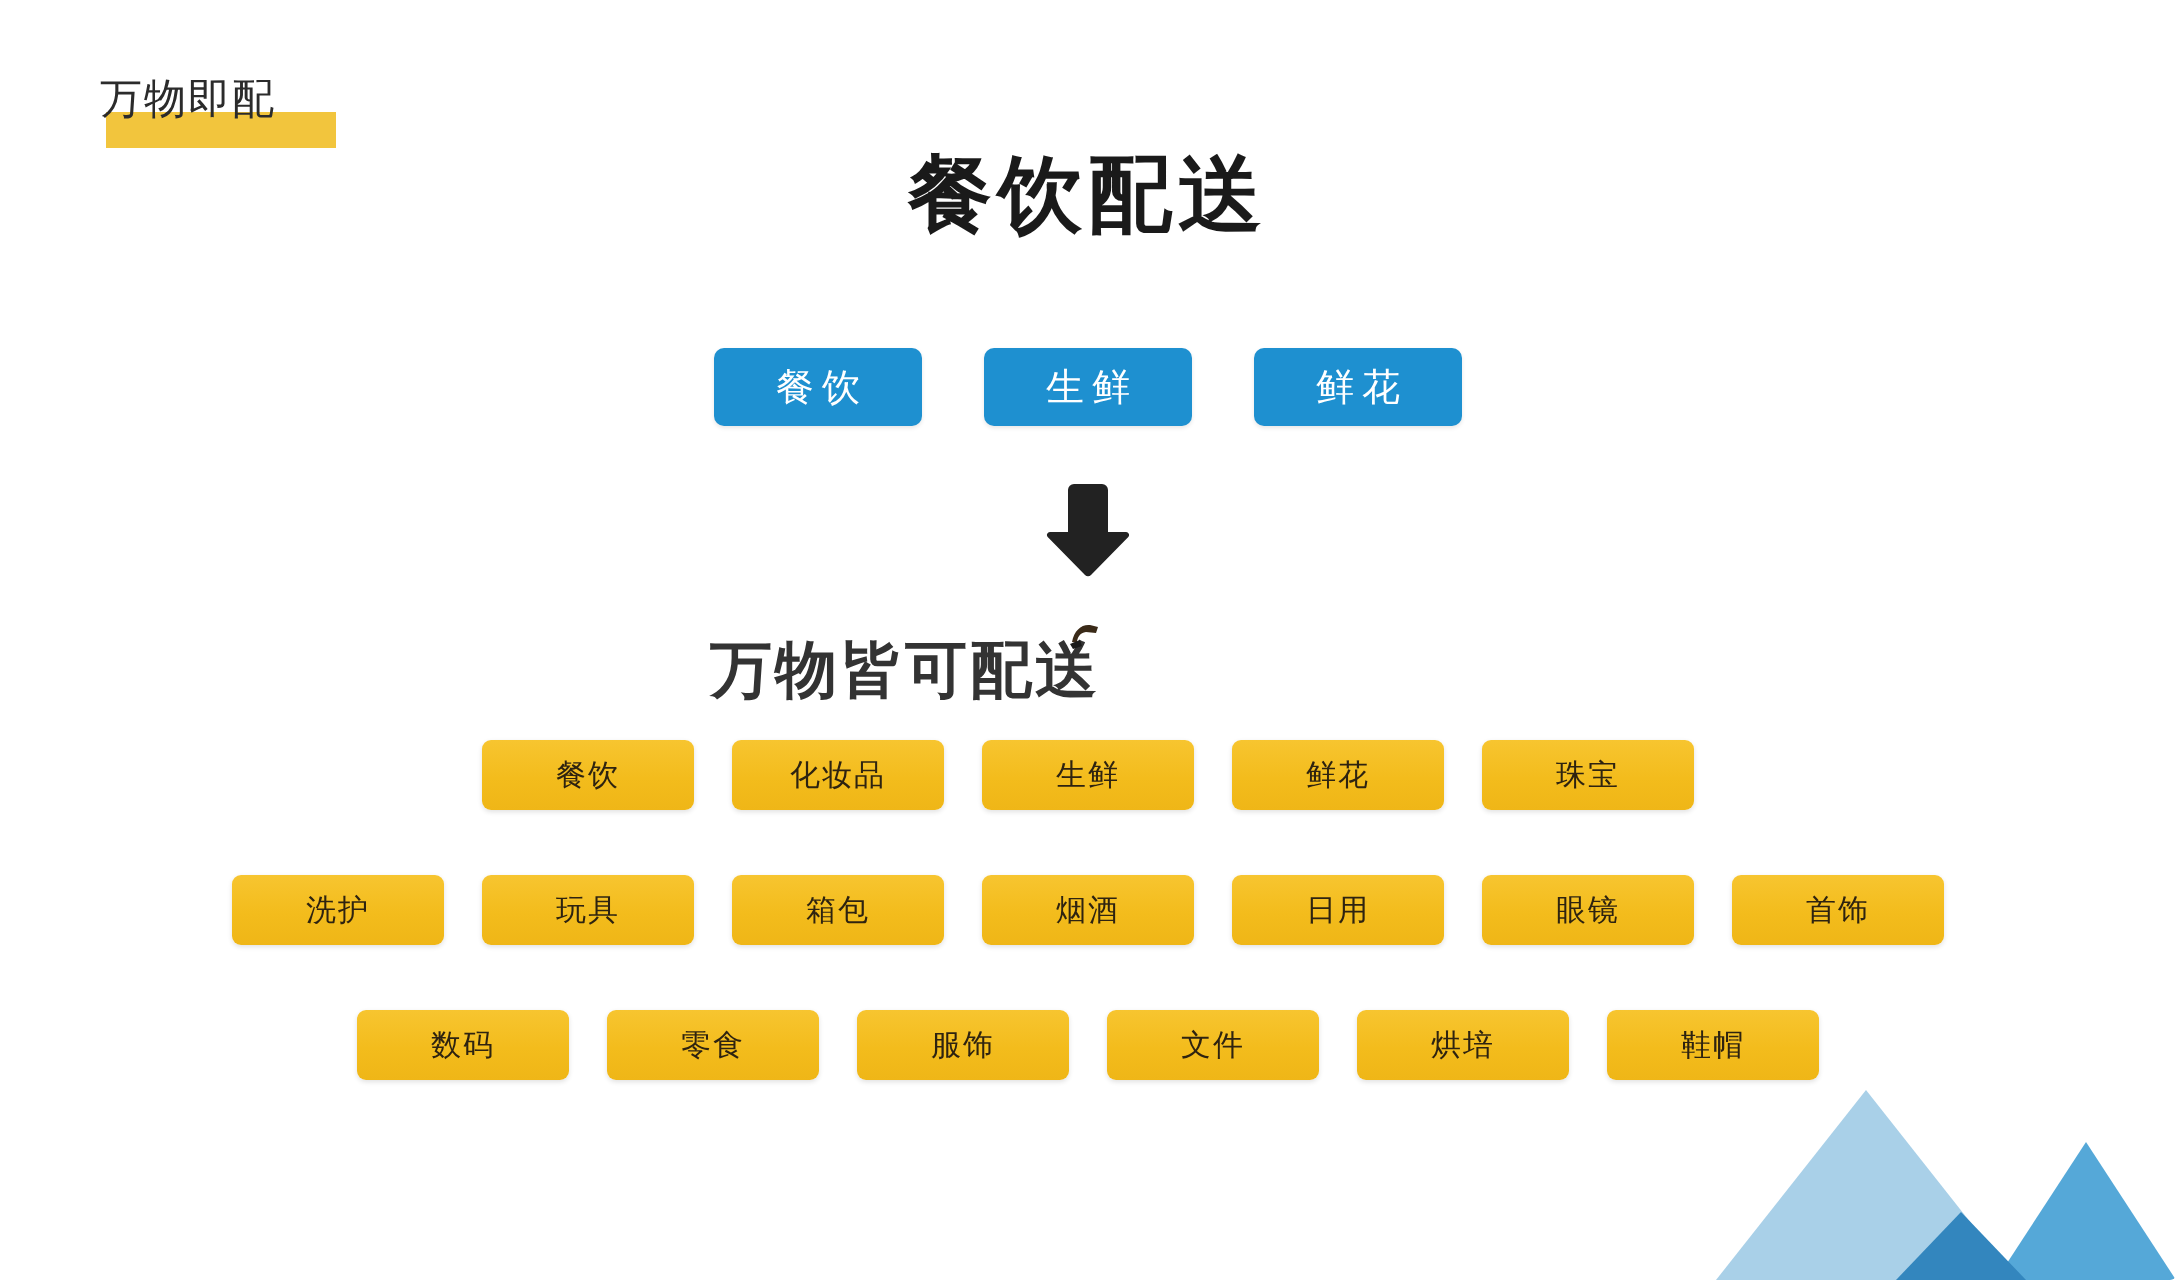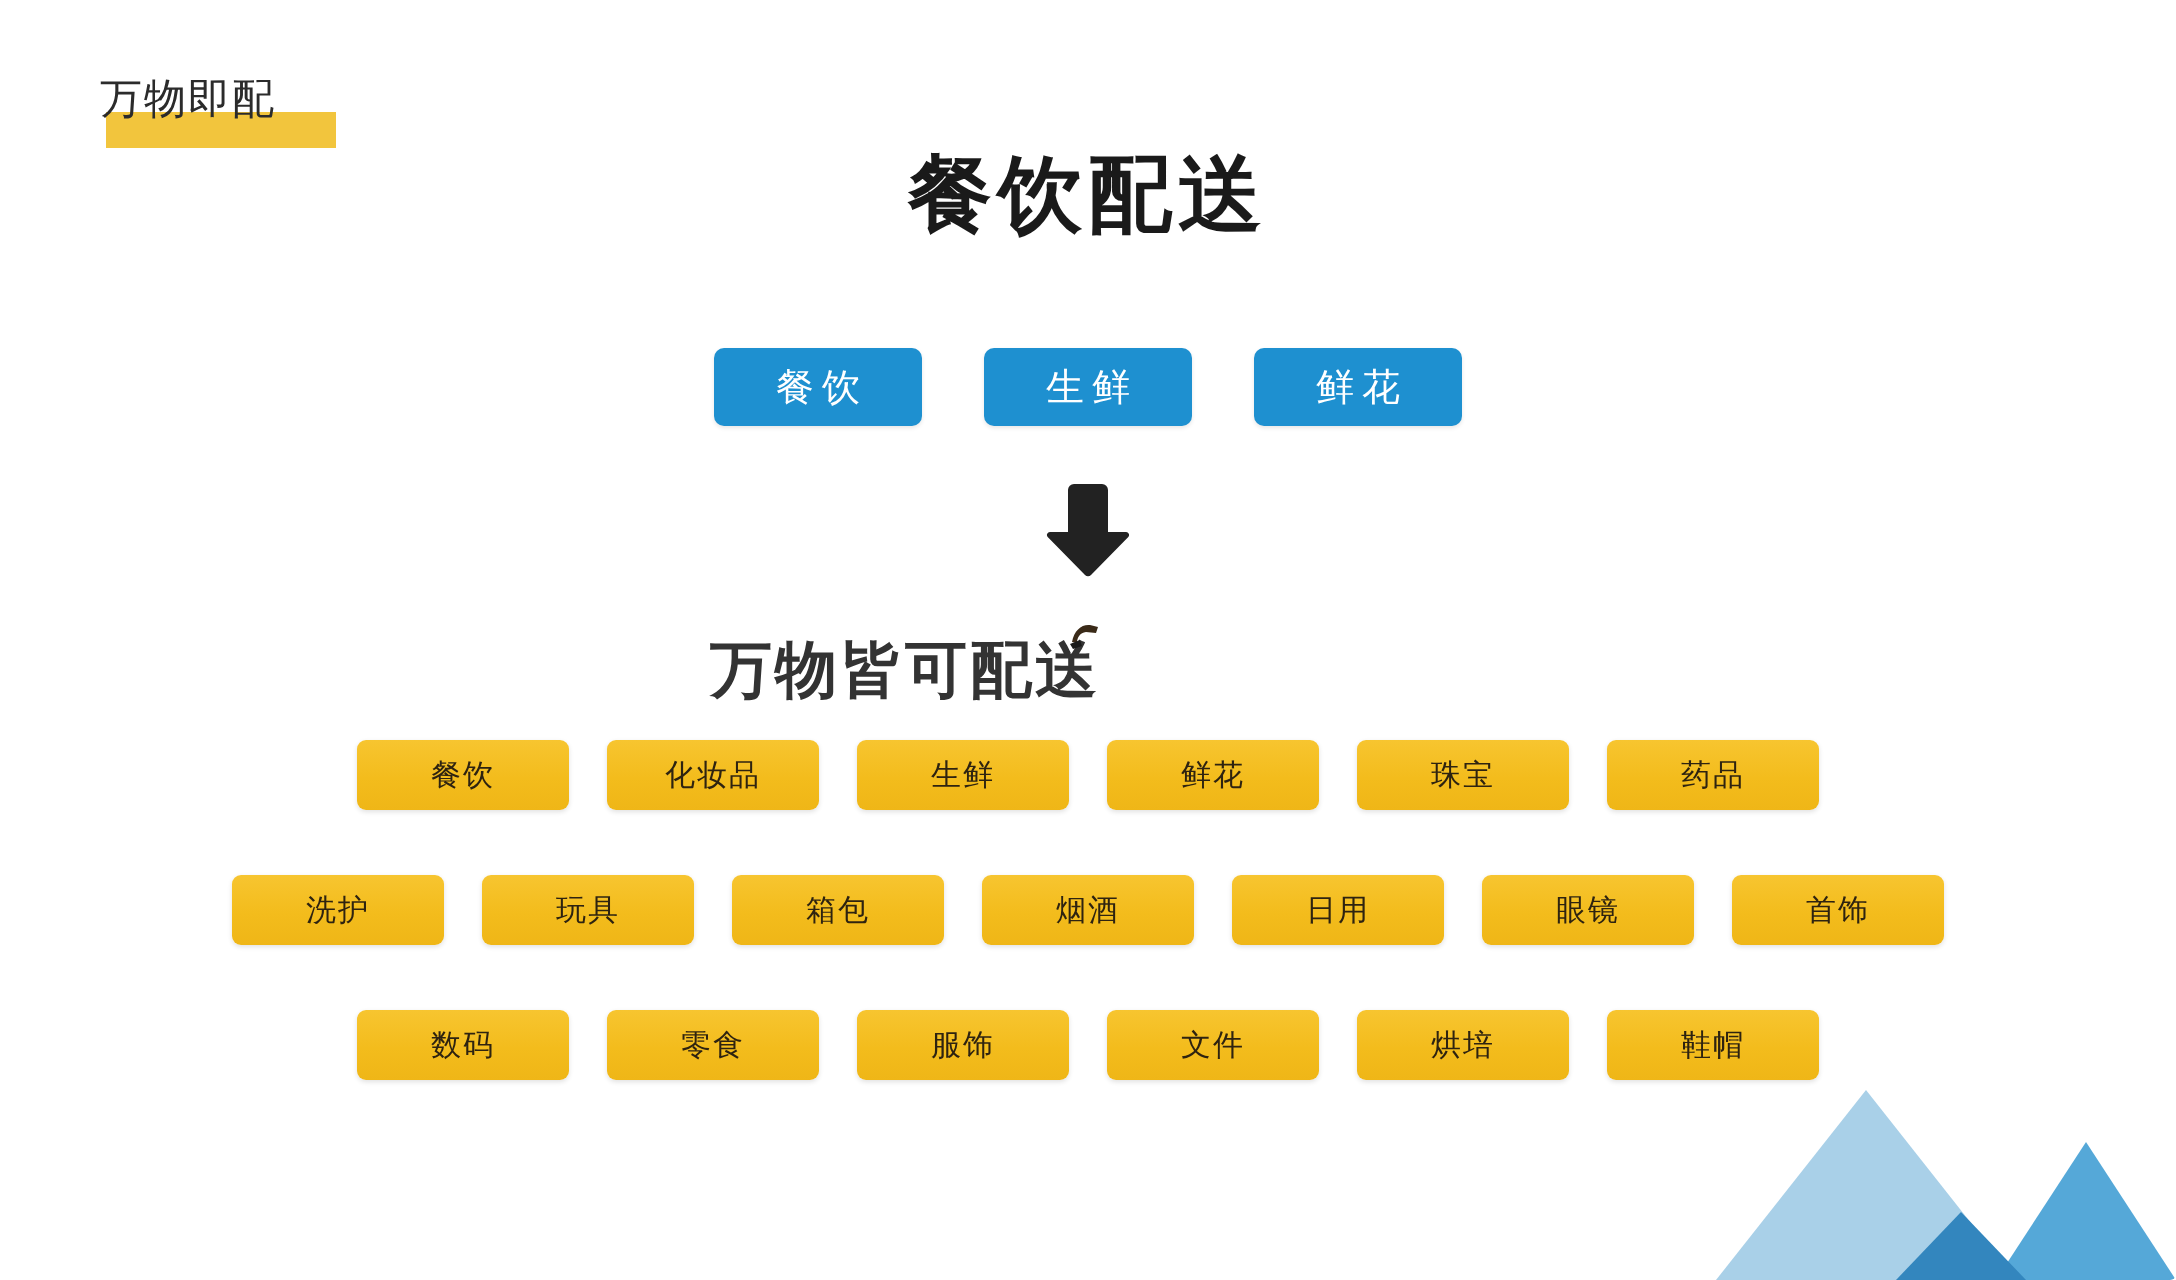--- a/index.html
+++ b/index.html
@@ -215,7 +215,6 @@
       <div class="tag">生鲜</div>
       <div class="tag">鲜花</div>
       <div class="tag">珠宝</div>
-      <div class="tag">药品</div>
     </div>
 
     <div class="tag-row">

